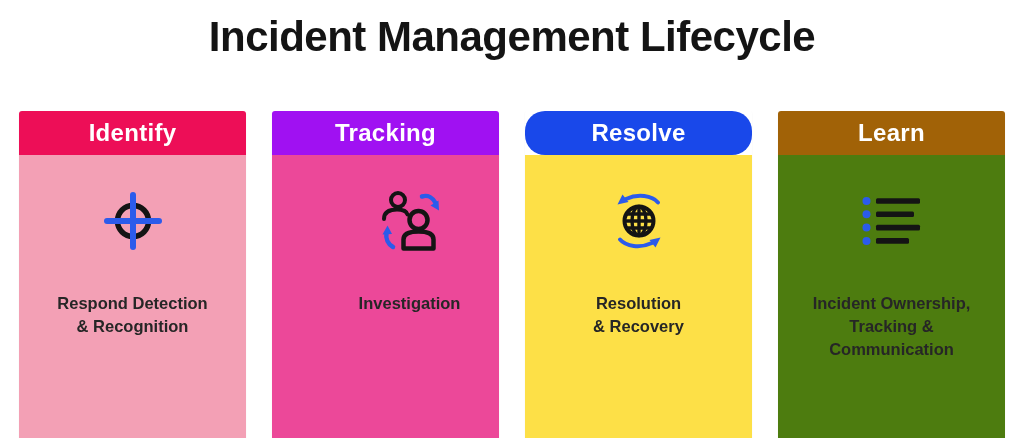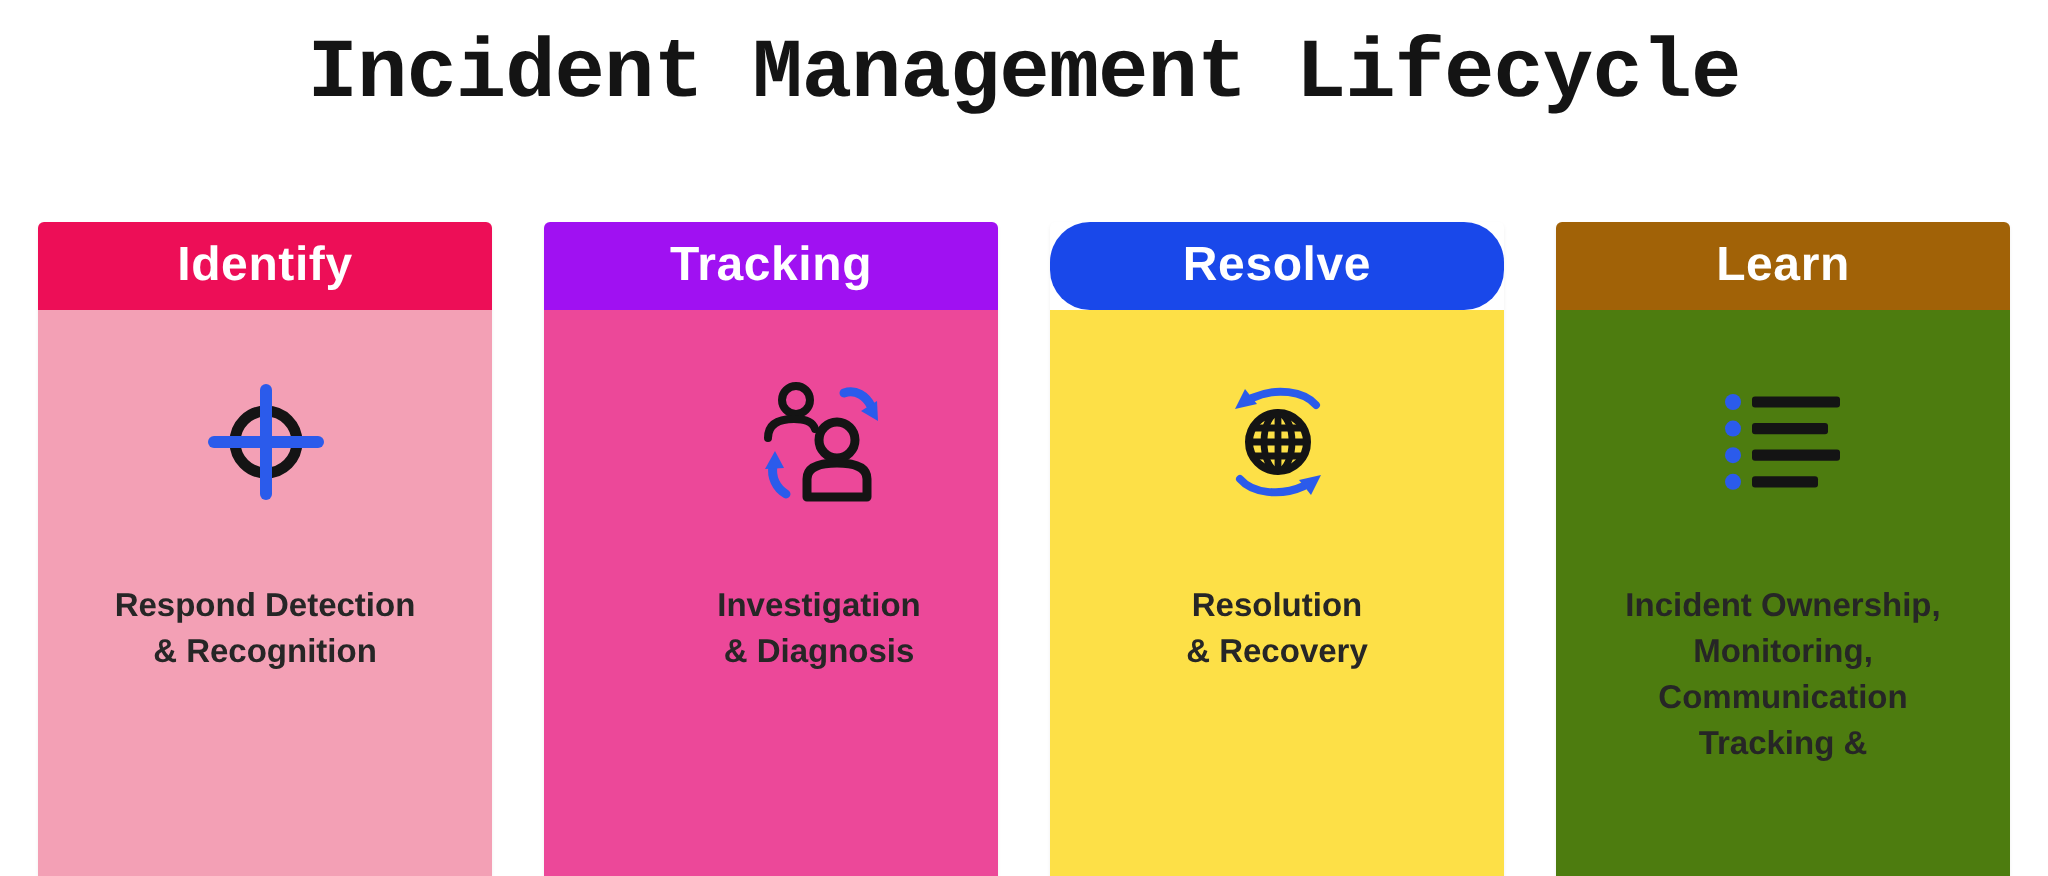--- a/index.html
+++ b/index.html
@@ -25,7 +25,6 @@
     font-weight:800;
     letter-spacing:-0.5px;
     color:var(--title-text);
-    font-family:Liberation Mono, monospace;
   }
   .cards{
     display:flex;

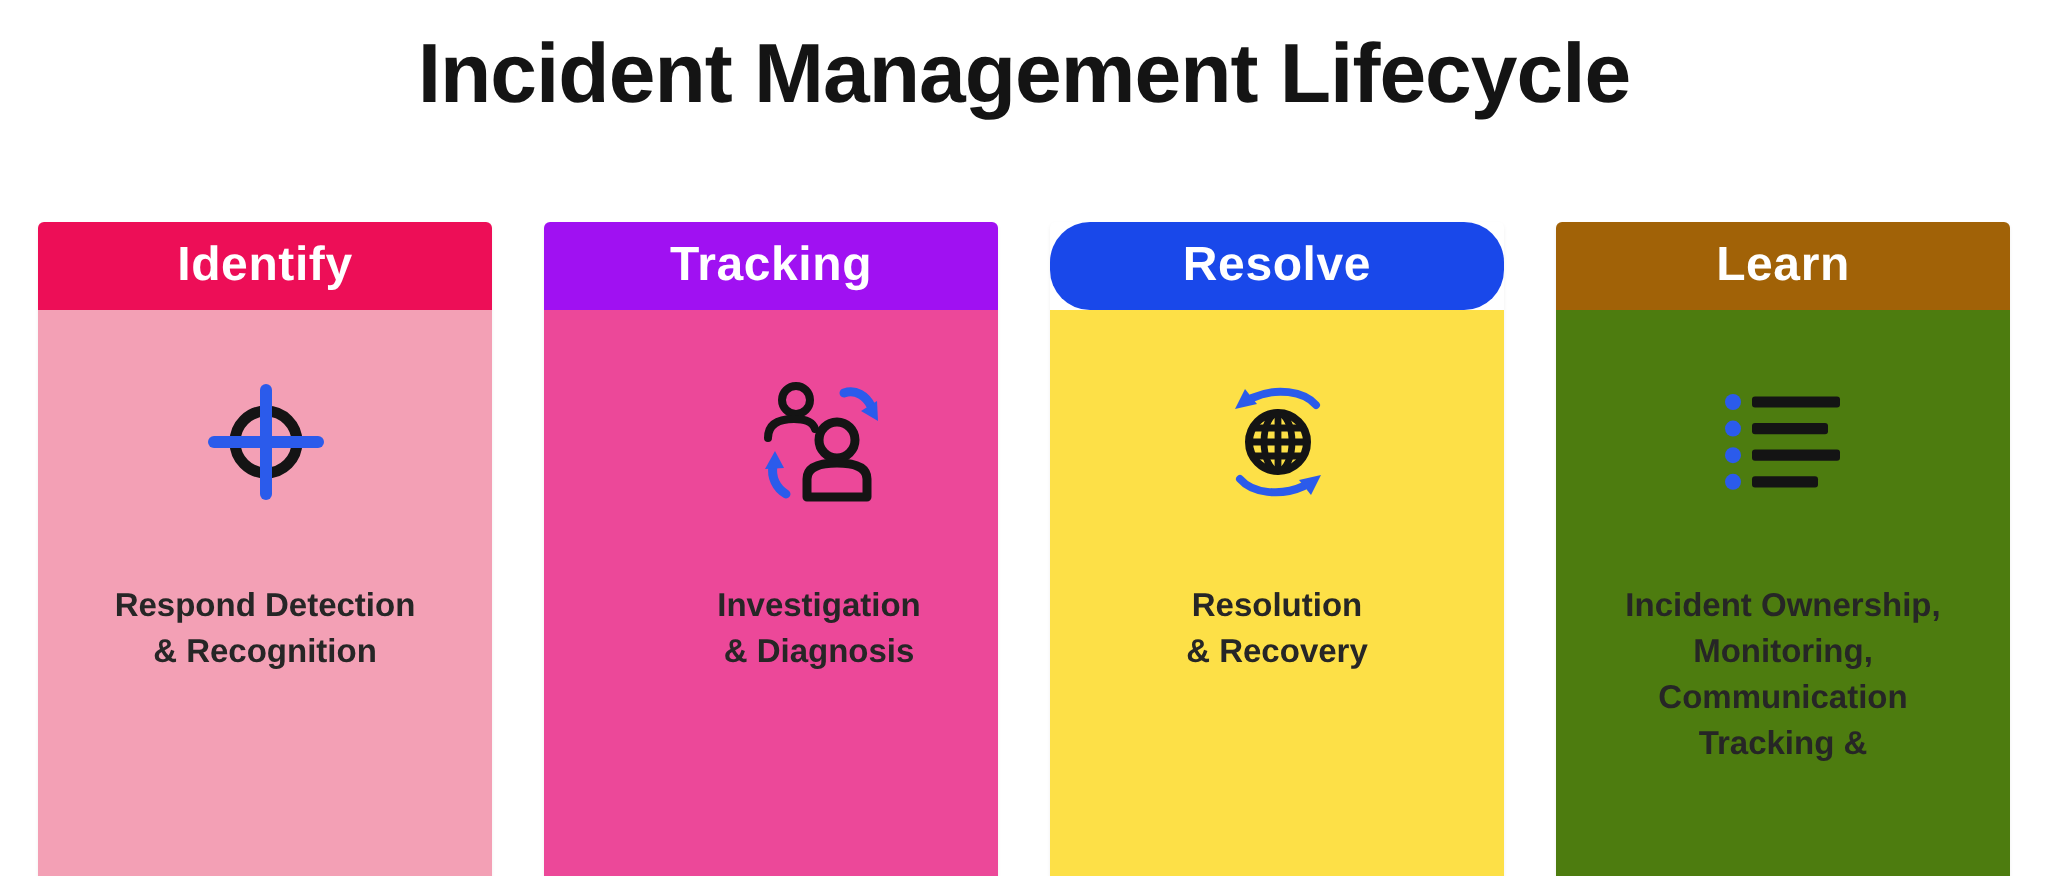--- a/index.html
+++ b/index.html
@@ -122,7 +122,6 @@
       </div>
       <div class="card-desc">
         <span class="line">Investigation</span>
-        <span class="line">&amp; Diagnosis</span>
       </div>
     </div>
   </div>

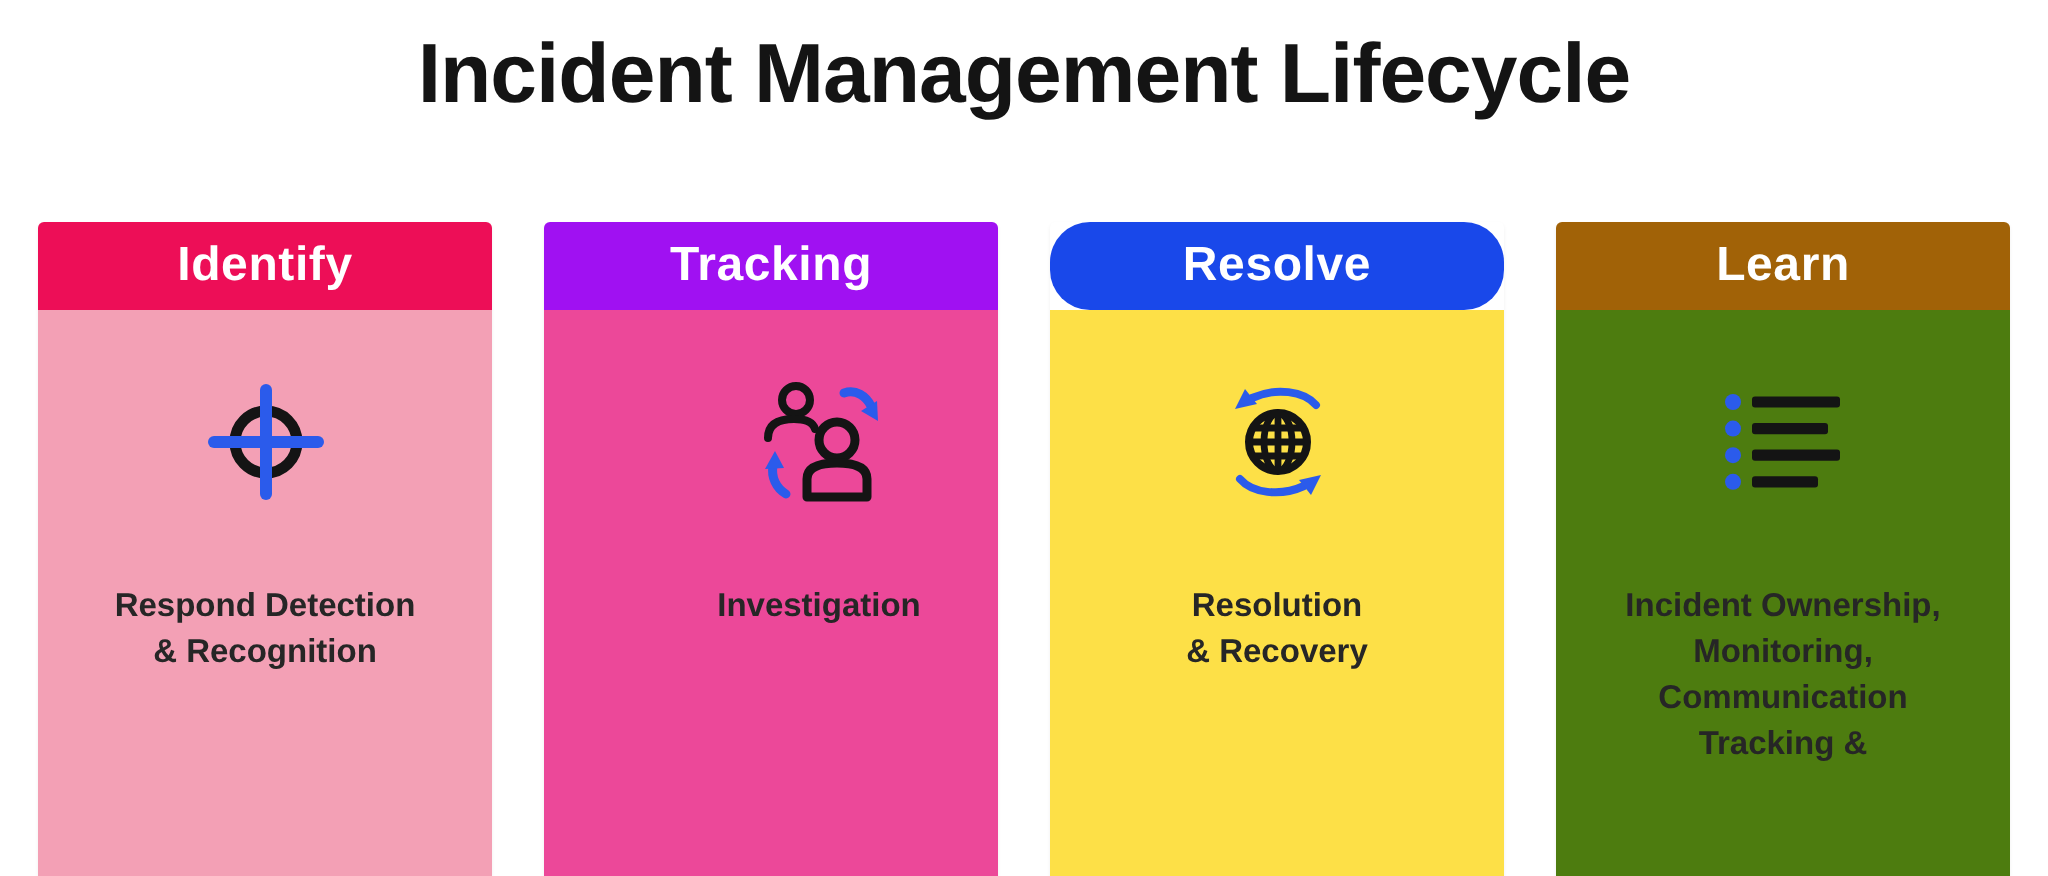--- a/index.html
+++ b/index.html
@@ -170,7 +170,6 @@
       </div>
       <div class="card-desc">
         <span class="line">Incident Ownership,</span>
-        <span class="line">Monitoring,</span>
         <span class="line">Communication</span>
         <span class="line">Tracking &amp;</span>
       </div>

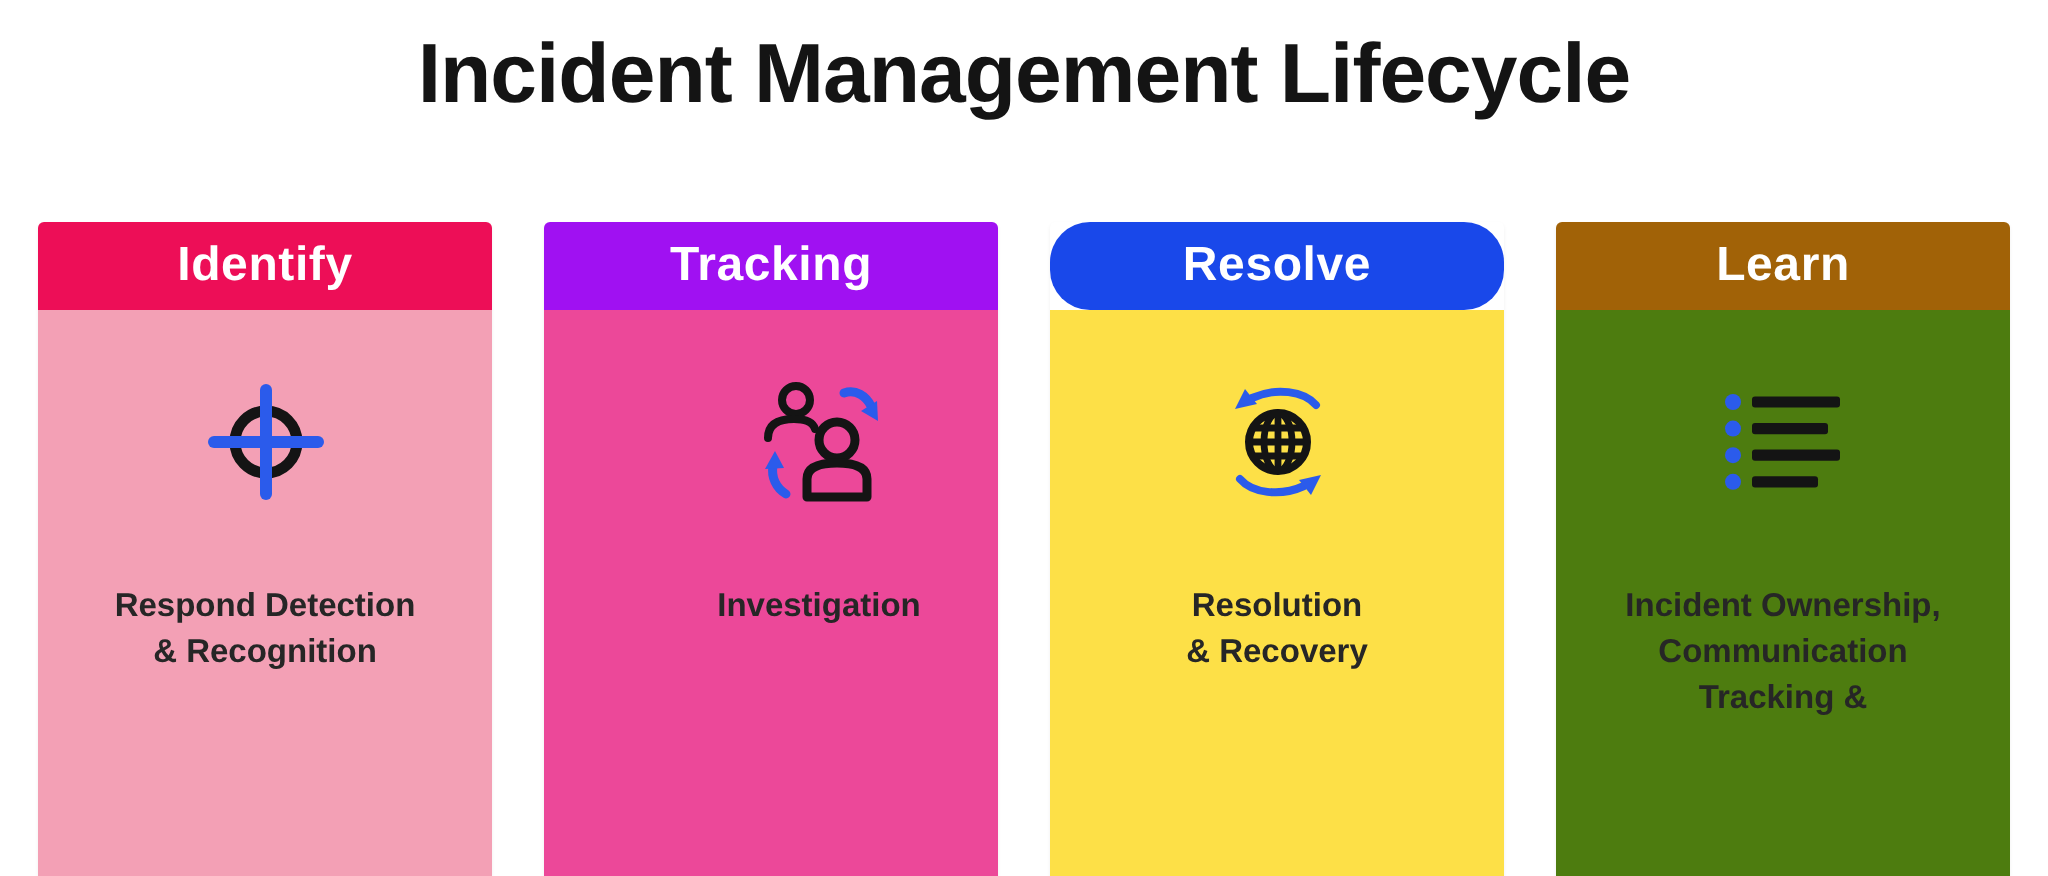--- a/index.html
+++ b/index.html
@@ -170,8 +170,8 @@
       </div>
       <div class="card-desc">
         <span class="line">Incident Ownership,</span>
+        <span class="line">Tracking &amp;</span>
         <span class="line">Communication</span>
-        <span class="line">Tracking &amp;</span>
       </div>
     </div>
   </div>

